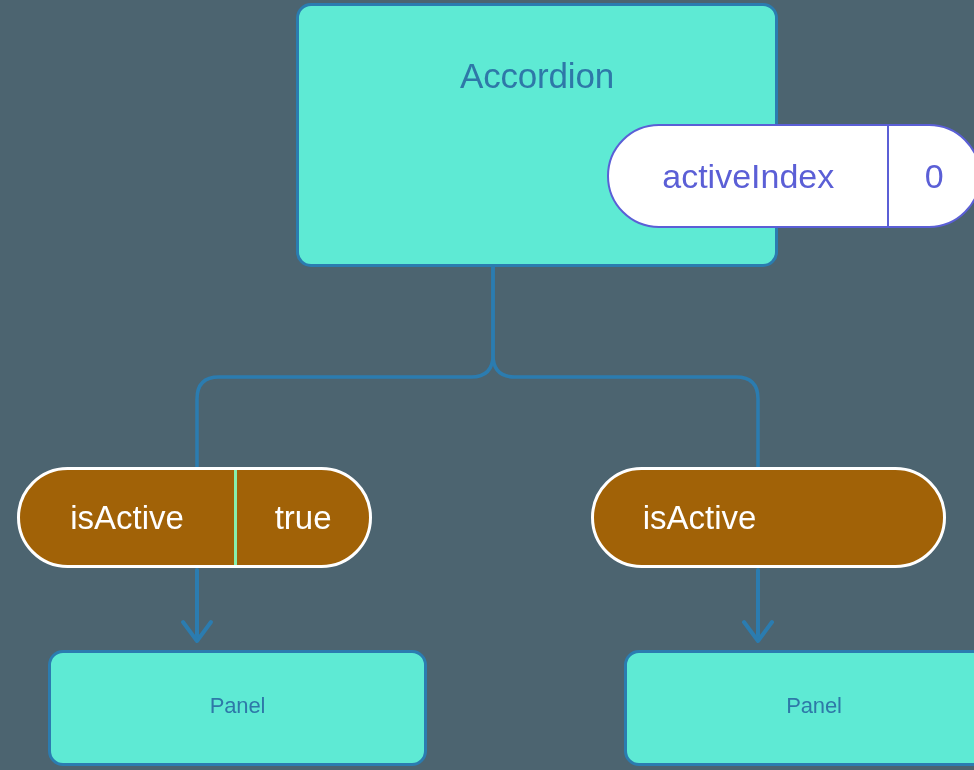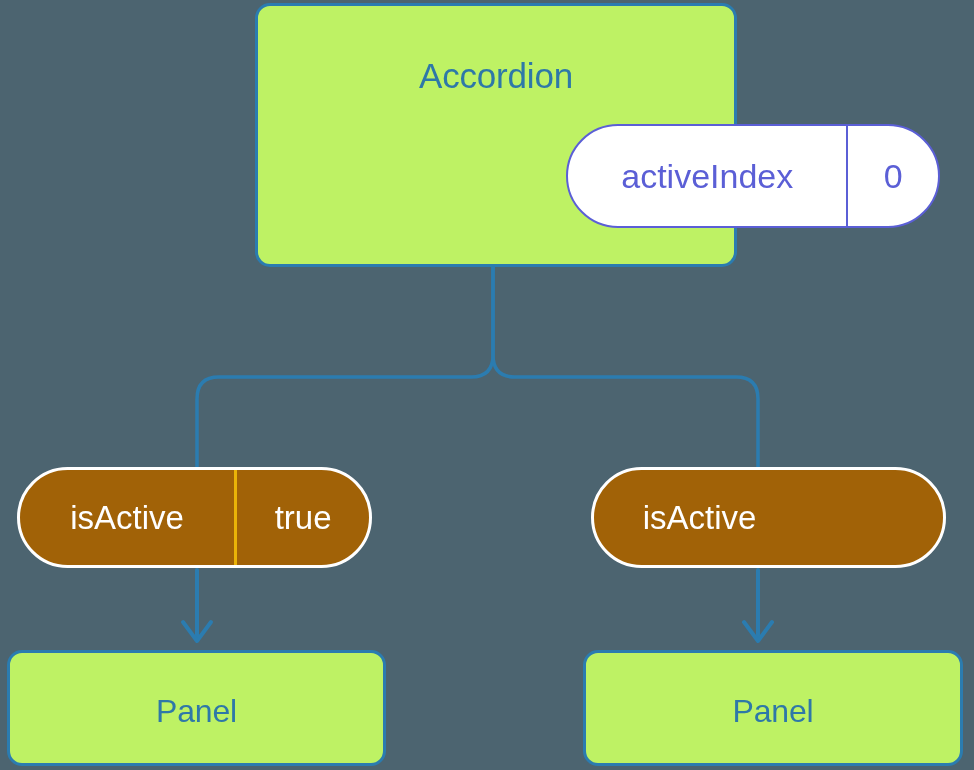--- a/index.html
+++ b/index.html
@@ -34,9 +34,10 @@
   .card {
     position: absolute;
     box-sizing: border-box;
-    background: #bef264;
+    background: #5eead4;
     border: 3px solid #2b7cb0;
     border-radius: 15px;
+    margin-left: 41px;
   }
   #accordion-card {
     left: 255px;

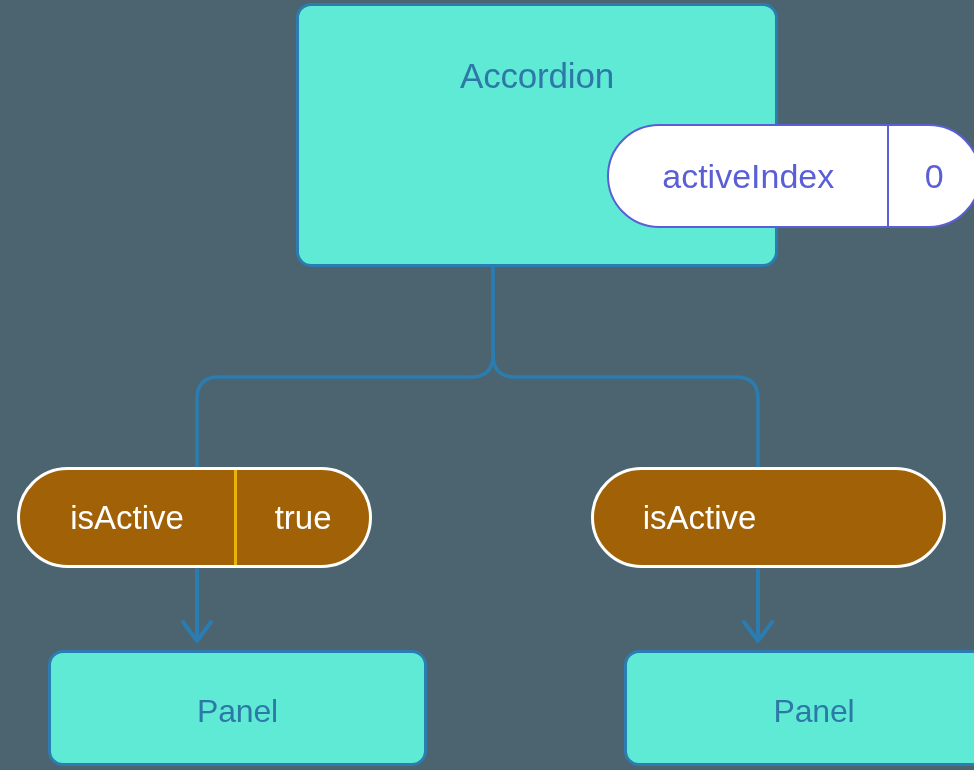--- a/index.html
+++ b/index.html
@@ -108,7 +108,7 @@
     color: #ffffff;
   }
   .pill-filled .pill-val {
-    border-left: 3px solid #eab308;
+    border-left: 3px solid #86efac;
   }
 
   #state-isactive-left {

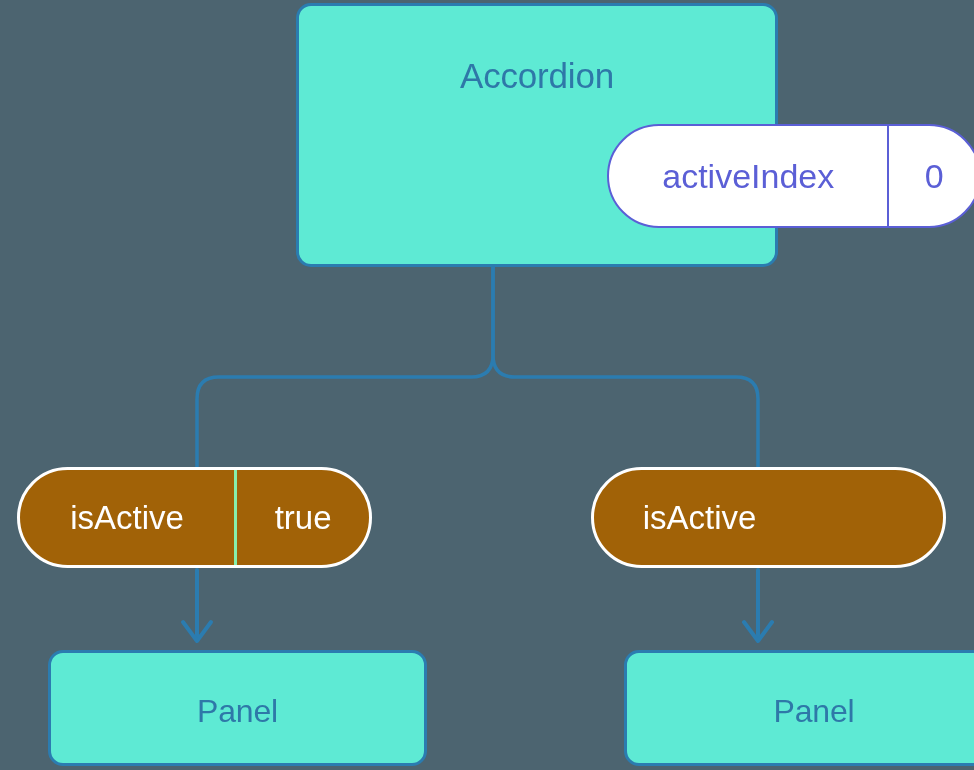--- a/index.html
+++ b/index.html
@@ -147,7 +147,7 @@
   #panel-card-left .card-title,
   #panel-card-right .card-title {
     top: 40px;
-    font-size: 32px;
+    font-size: 22px;
   }
 </style>
 </head>

